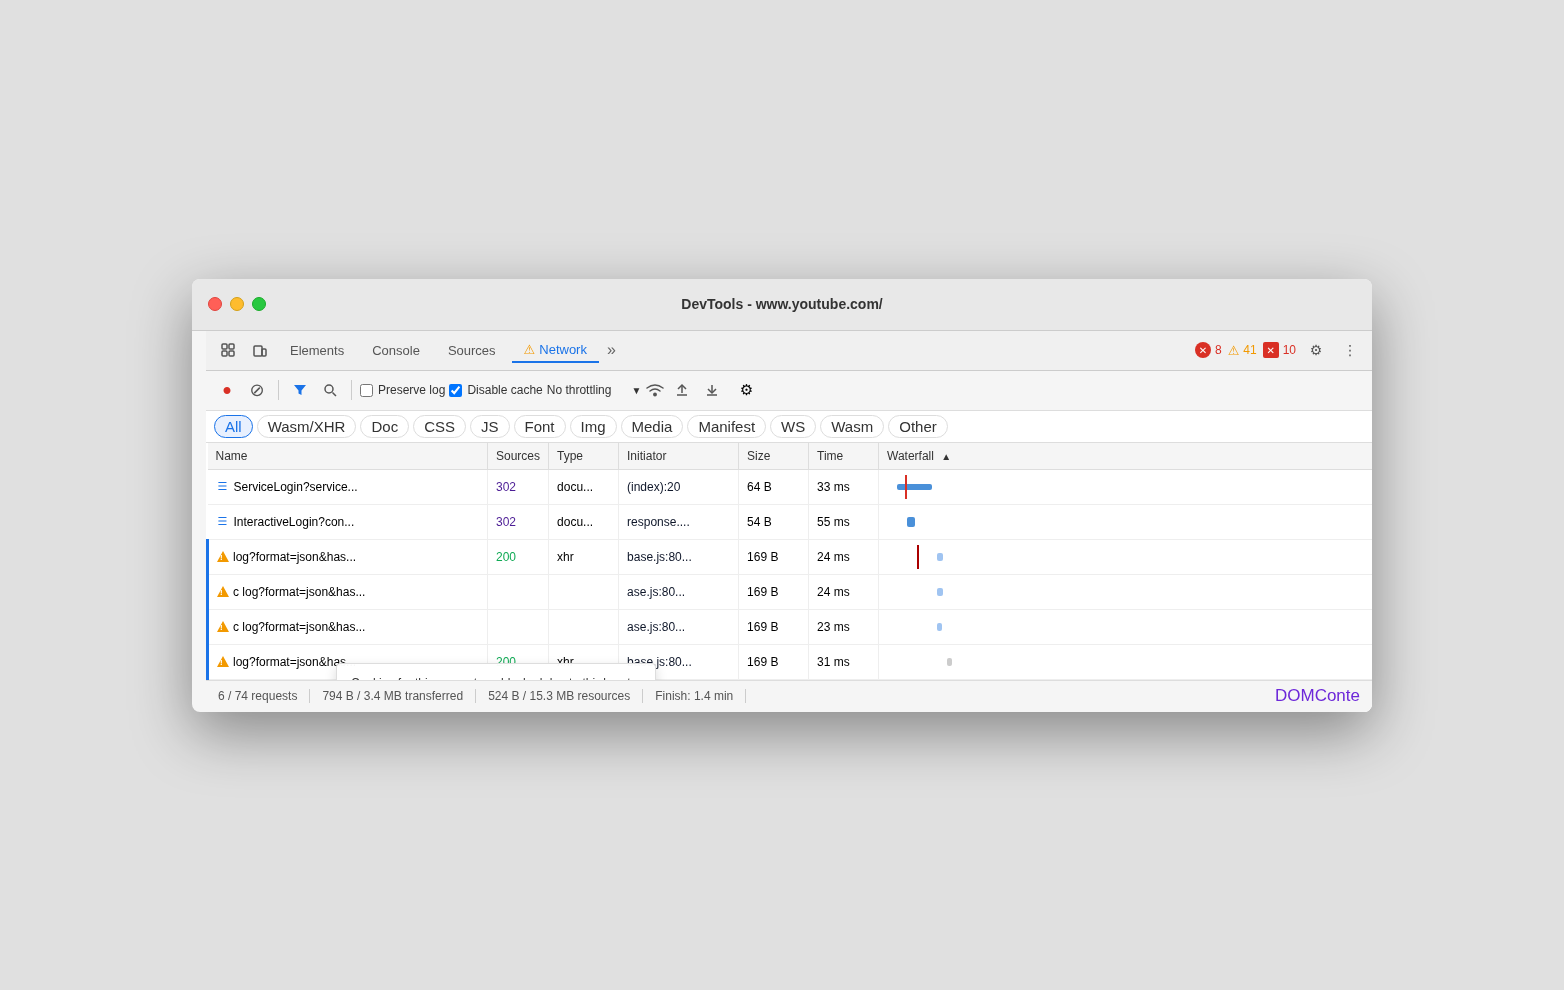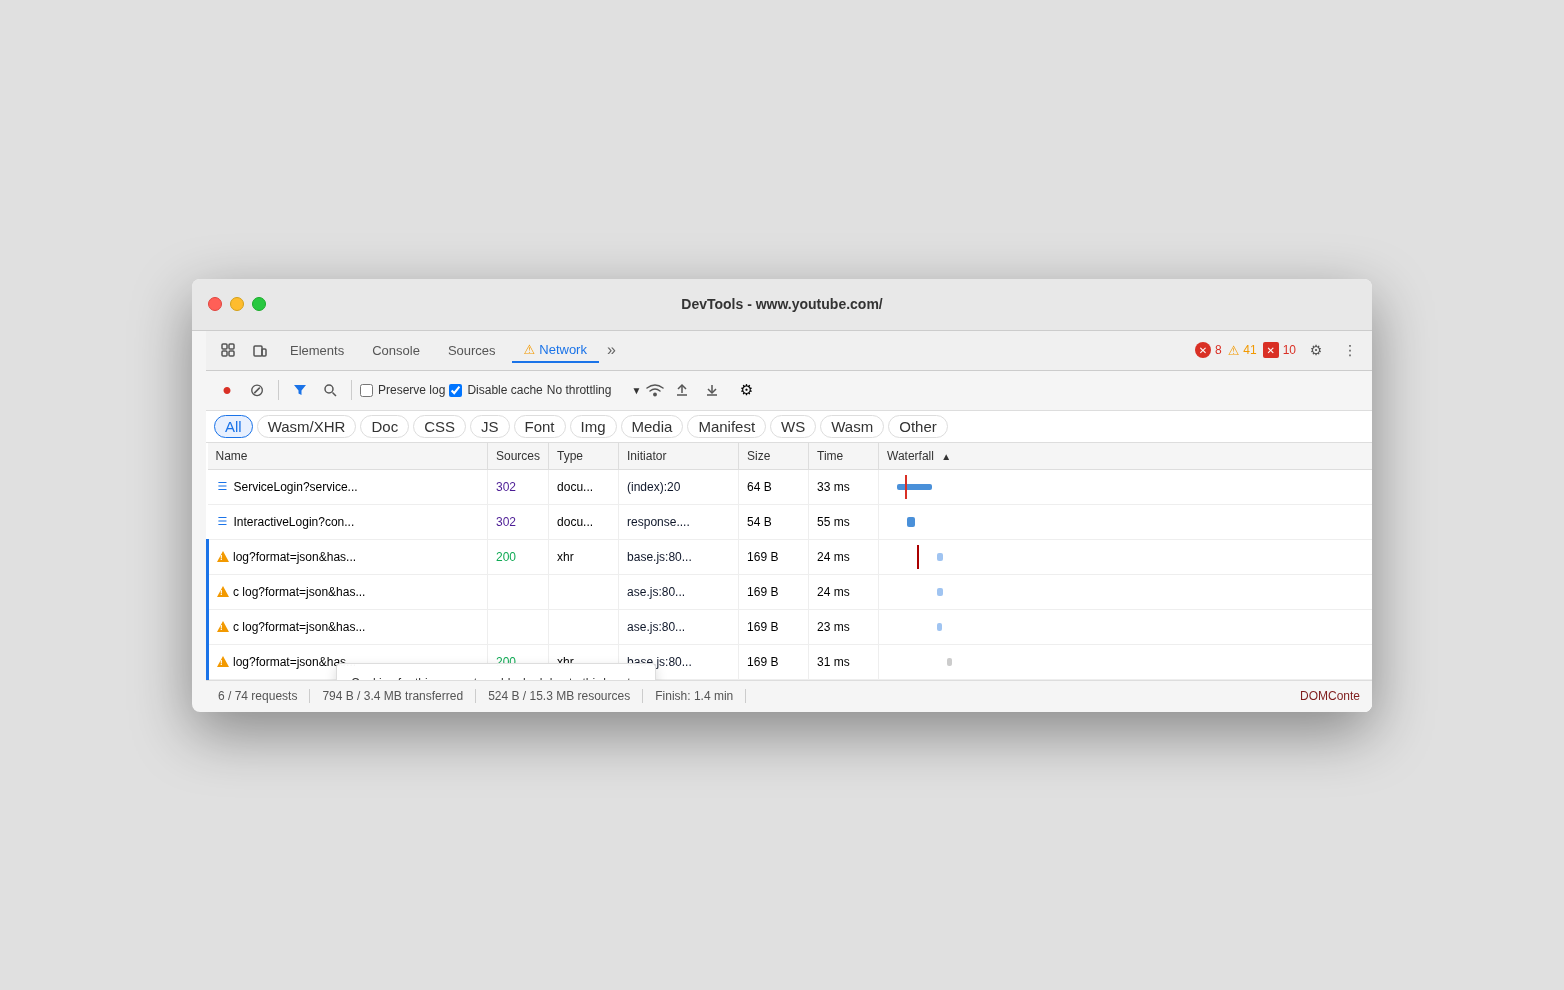--- a/index.html
+++ b/index.html
@@ -300,8 +300,8 @@
     .status-bar-item:first-child { padding-left: 0; }
     .status-bar-domconte {
       margin-left: auto;
-      color: #7f1d1d;
-      font-size: 12px;
+      color: #6d28d9;
+      font-size: 17px;
     }
     .table-container {
       position: relative;

